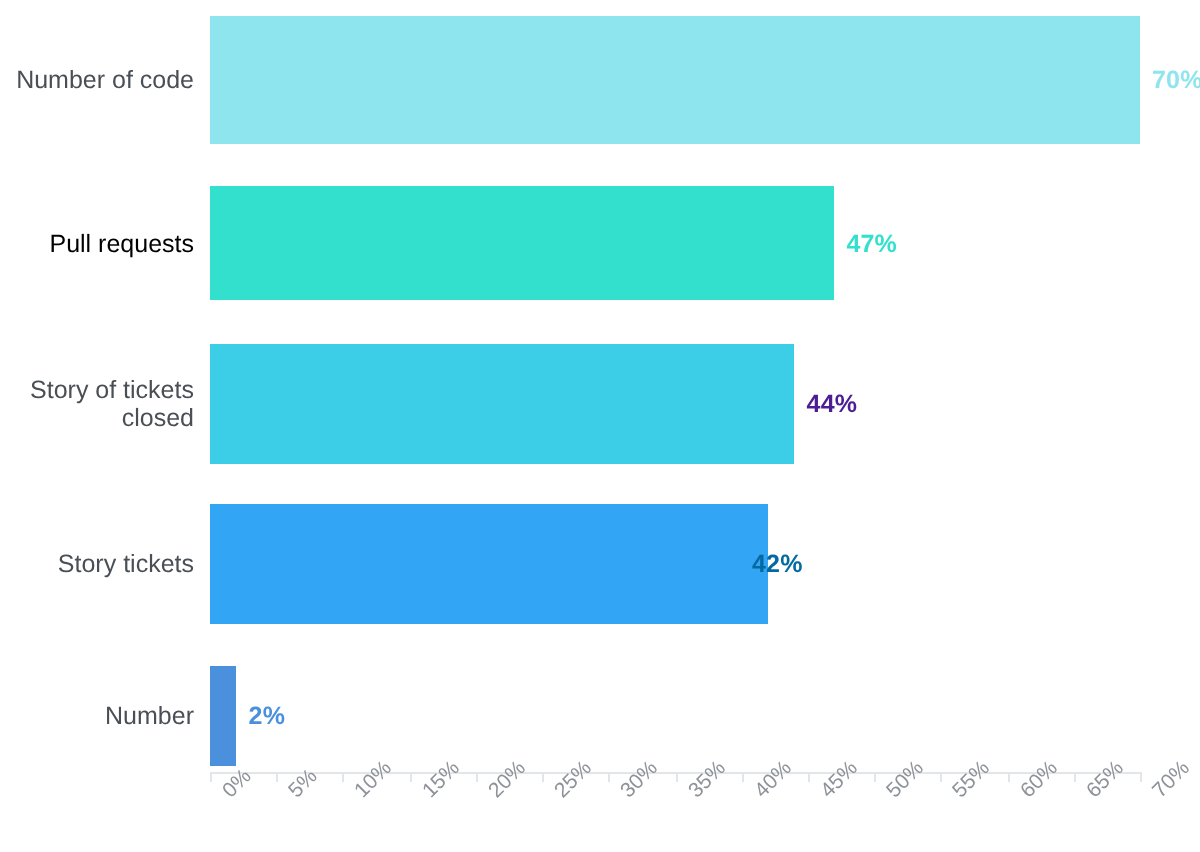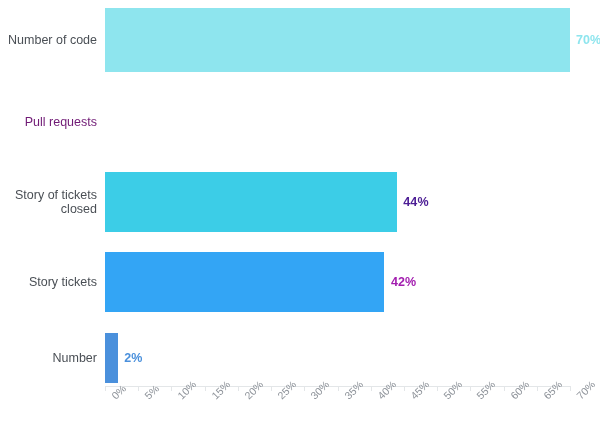--- a/index.html
+++ b/index.html
@@ -110,7 +110,7 @@
 
   <div class="cat-col" id="cat-col">
       <div class="cat-label" style="top: 40px; color: rgb(74, 79, 85);">Number of code</div>
-      <div class="cat-label" style="top: 121.5px; color: #701a75;">Pull requests</div>
+      <div class="cat-label" style="top: 121.5px; color: #000000;">Pull requests</div>
       <div class="cat-label" style="top: 202px; color: rgb(74, 79, 85);">Story of tickets
 closed</div>
       <div class="cat-label" style="top: 282px; color: rgb(74, 79, 85);">Story tickets</div>

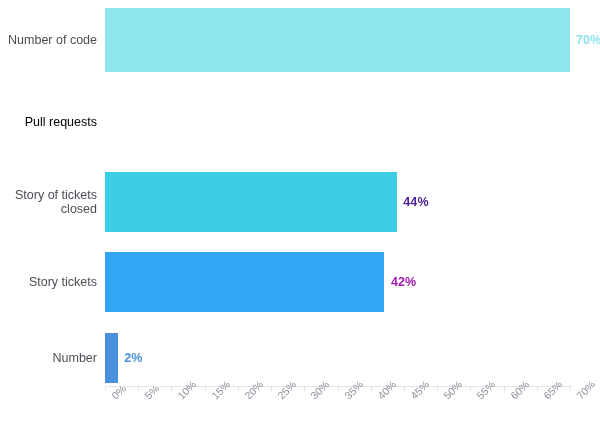--- a/index.html
+++ b/index.html
@@ -122,6 +122,10 @@
         <div class="bar" style="width: 465px; background: rgb(142, 229, 238);"></div>
         <span class="bar-value" style="left: 471px; color: rgb(142, 229, 238);">70%</span>
       </div>
+      <div class="bar-row" style="top: 93px; height: 57px;">
+        <div class="bar" style="width: 312.214px; background: rgb(51, 224, 205);"></div>
+        <span class="bar-value" style="left: 318.214px; color: rgb(51, 224, 205);">47%</span>
+      </div>
       <div class="bar-row" style="top: 172px; height: 60px;">
         <div class="bar" style="width: 292.286px; background: rgb(60, 205, 231);"></div>
         <span class="bar-value" style="left: 298.286px; color: #4c1d95;">44%</span>

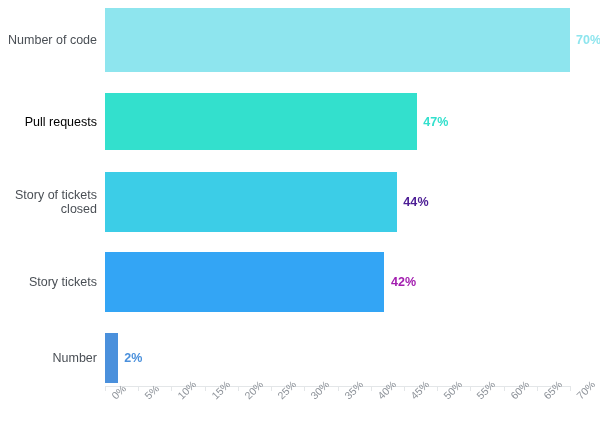--- a/index.html
+++ b/index.html
@@ -132,7 +132,7 @@
       </div>
       <div class="bar-row" style="top: 252px; height: 60px;">
         <div class="bar" style="width: 279px; background: rgb(51, 165, 245);"></div>
-        <span class="bar-value" style="left: 286px; color: #a21caf;">42%</span>
+        <span class="bar-value" style="left: 271px; color: #0369a1;">42%</span>
       </div>
       <div class="bar-row" style="top: 333px; height: 50px;">
         <div class="bar" style="width: 13.2857px; background: rgb(74, 144, 220);"></div>

